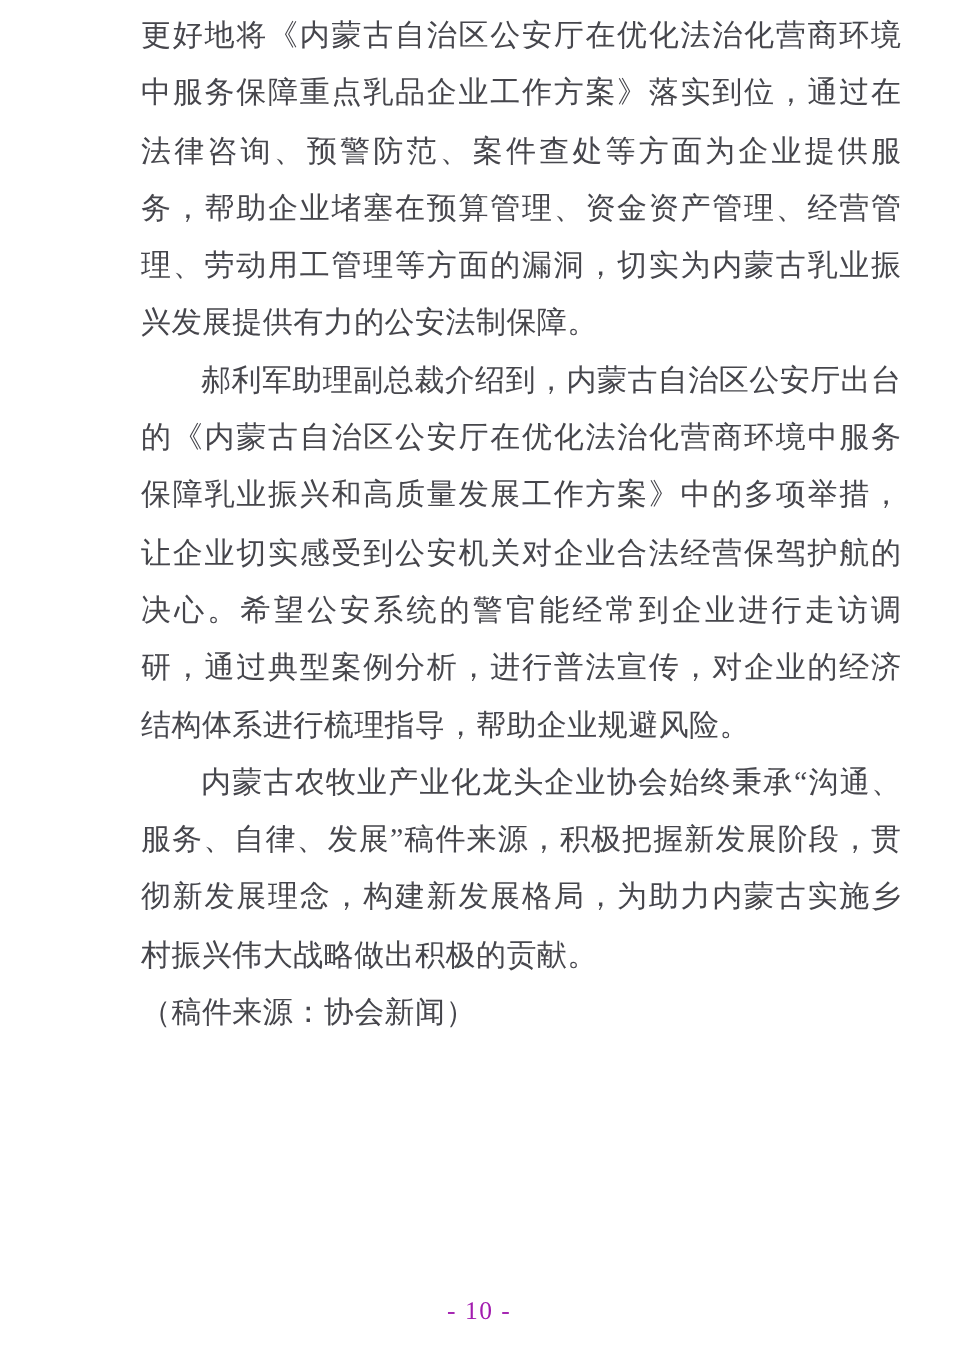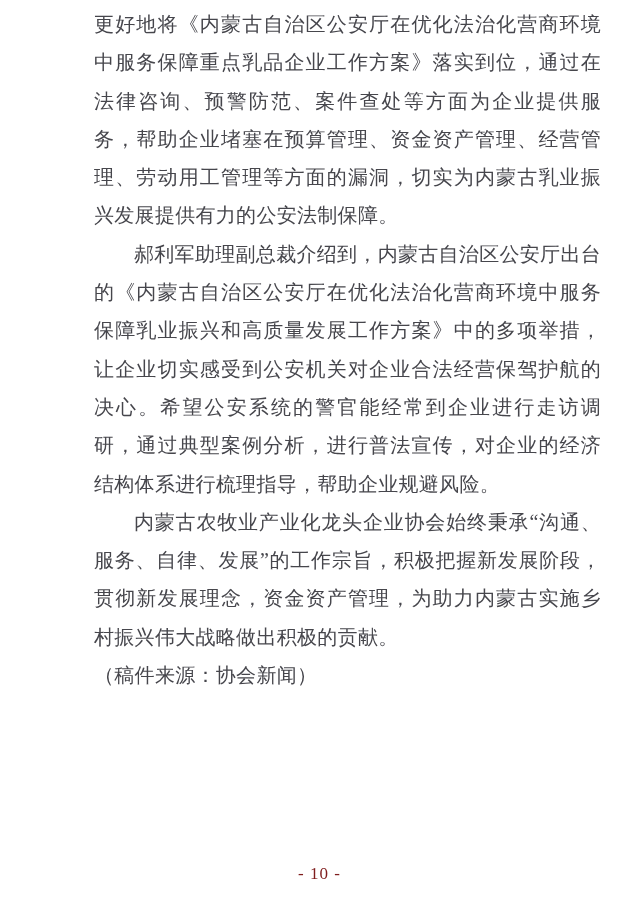--- a/index.html
+++ b/index.html
@@ -63,7 +63,7 @@
   <div class="content" style="color: rgb(70, 70, 76);">
     <p class="para">更好地将《内蒙古自治区公安厅在优化法治化营商环境中服务保障重点乳品企业工作方案》落实到位，通过在法律咨询、预警防范、案件查处等方面为企业提供服务，帮助企业堵塞在预算管理、资金资产管理、经营管理、劳动用工管理等方面的漏洞，切实为内蒙古乳业振兴发展提供有力的公安法制保障。</p>
     <p class="para indent">郝利军助理副总裁介绍到，内蒙古自治区公安厅出台的《内蒙古自治区公安厅在优化法治化营商环境中服务保障乳业振兴和高质量发展工作方案》中的多项举措，让企业切实感受到公安机关对企业合法经营保驾护航的决心。希望公安系统的警官能经常到企业进行走访调研，通过典型案例分析，进行普法宣传，对企业的经济结构体系进行梳理指导，帮助企业规避风险。</p>
-    <p class="para indent">内蒙古农牧业产业化龙头企业协会始终秉承“沟通、服务、自律、发展”的工作宗旨，积极把握新发展阶段，贯彻新发展理念，资金资产管理，为助力内蒙古实施乡村振兴伟大战略做出积极的贡献。</p>
+    <p class="para indent">内蒙古农牧业产业化龙头企业协会始终秉承“沟通、服务、自律、发展”稿件来源，积极把握新发展阶段，贯彻新发展理念，构建新发展格局，为助力内蒙古实施乡村振兴伟大战略做出积极的贡献。</p>
     <p class="attribution">（稿件来源：协会新闻）</p>
   </div>
   <div class="page-footer" style="color: #7f1d1d;">- 10 -</div>

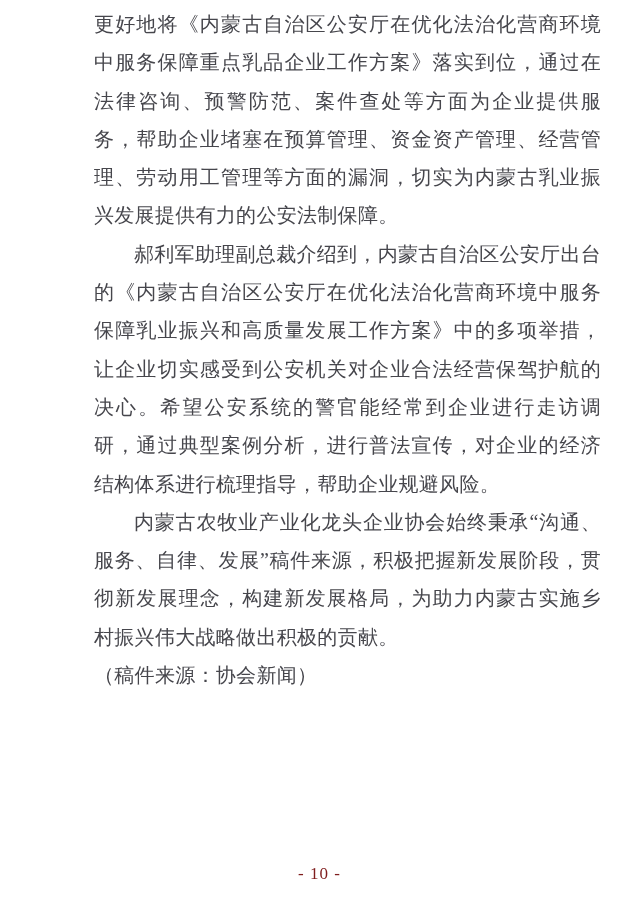--- a/index.html
+++ b/index.html
@@ -66,7 +66,7 @@
     <p class="para indent">内蒙古农牧业产业化龙头企业协会始终秉承“沟通、服务、自律、发展”稿件来源，积极把握新发展阶段，贯彻新发展理念，构建新发展格局，为助力内蒙古实施乡村振兴伟大战略做出积极的贡献。</p>
     <p class="attribution">（稿件来源：协会新闻）</p>
   </div>
-  <div class="page-footer" style="color: #7f1d1d;">- 10 -</div>
+  <div class="page-footer" style="color: #a21caf;">- 10 -</div>
 </div>
 
 </body></html>

